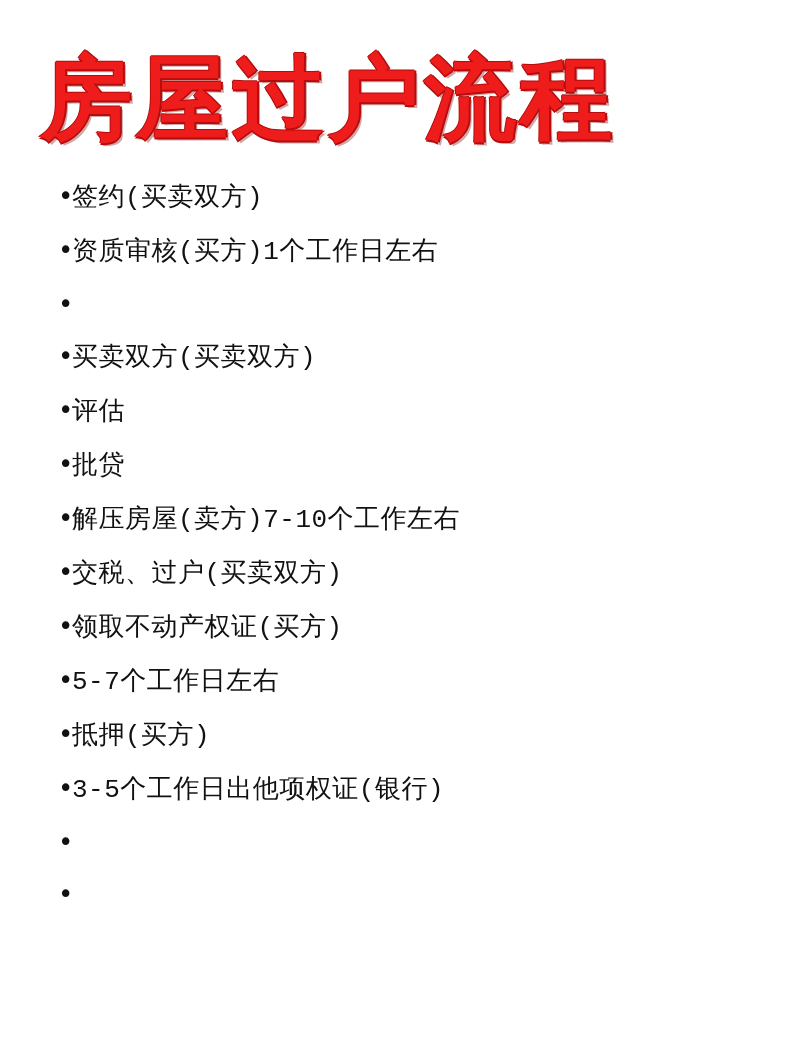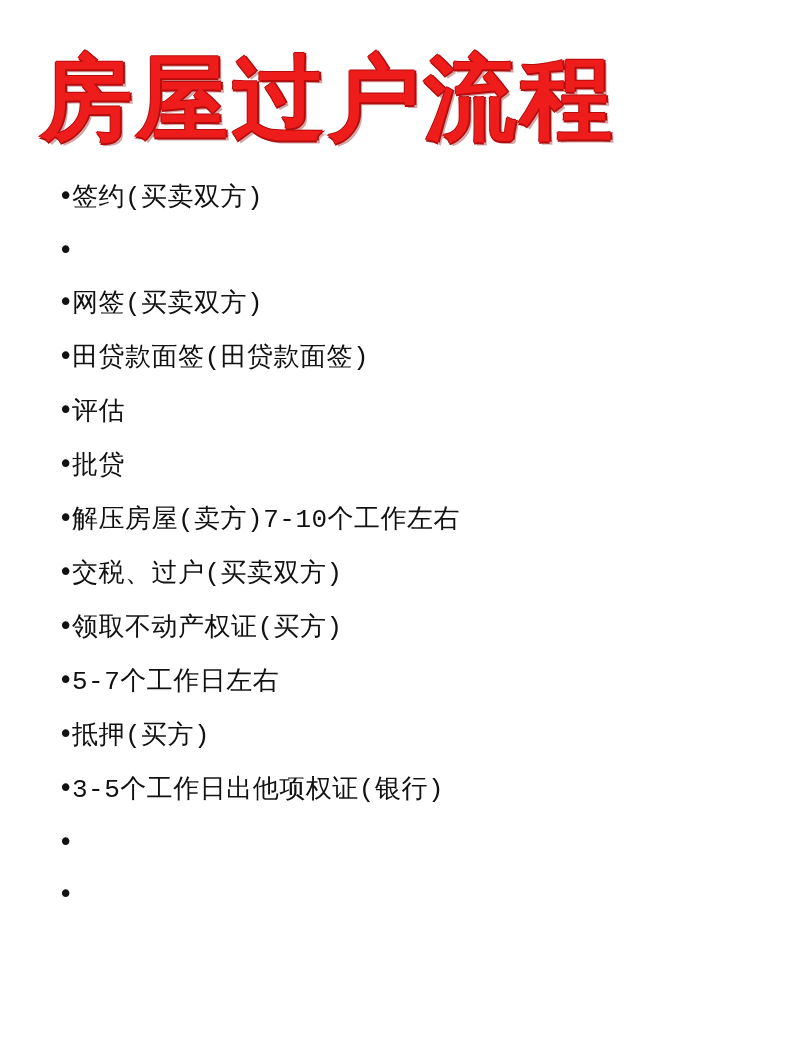--- a/index.html
+++ b/index.html
@@ -81,6 +81,7 @@
     </li>
     <li class="step">
       <span class="bullet">•</span>
+      <span class="step-text">资质审核(买方)1个工作日左右</span>
     </li>
     <li class="step">
       <span class="bullet">•</span>

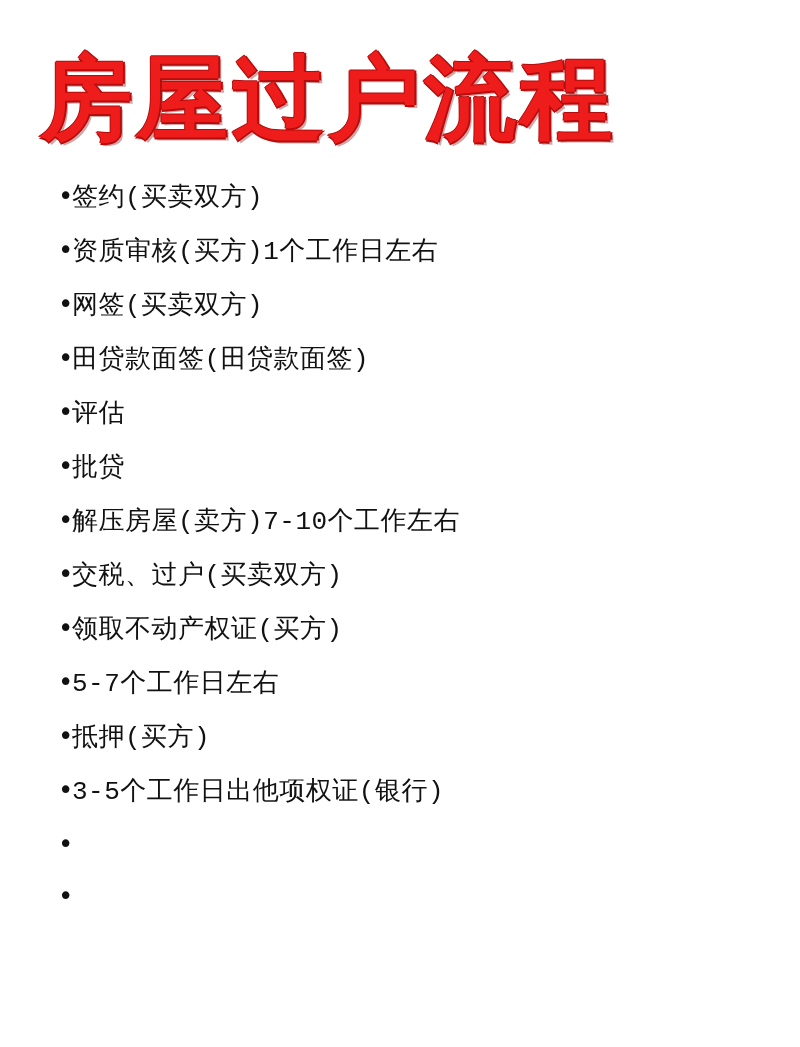--- a/index.html
+++ b/index.html
@@ -85,7 +85,6 @@
     </li>
     <li class="step">
       <span class="bullet">•</span>
-      <span class="step-text">网签(买卖双方)</span>
     </li>
     <li class="step">
       <span class="bullet">•</span>

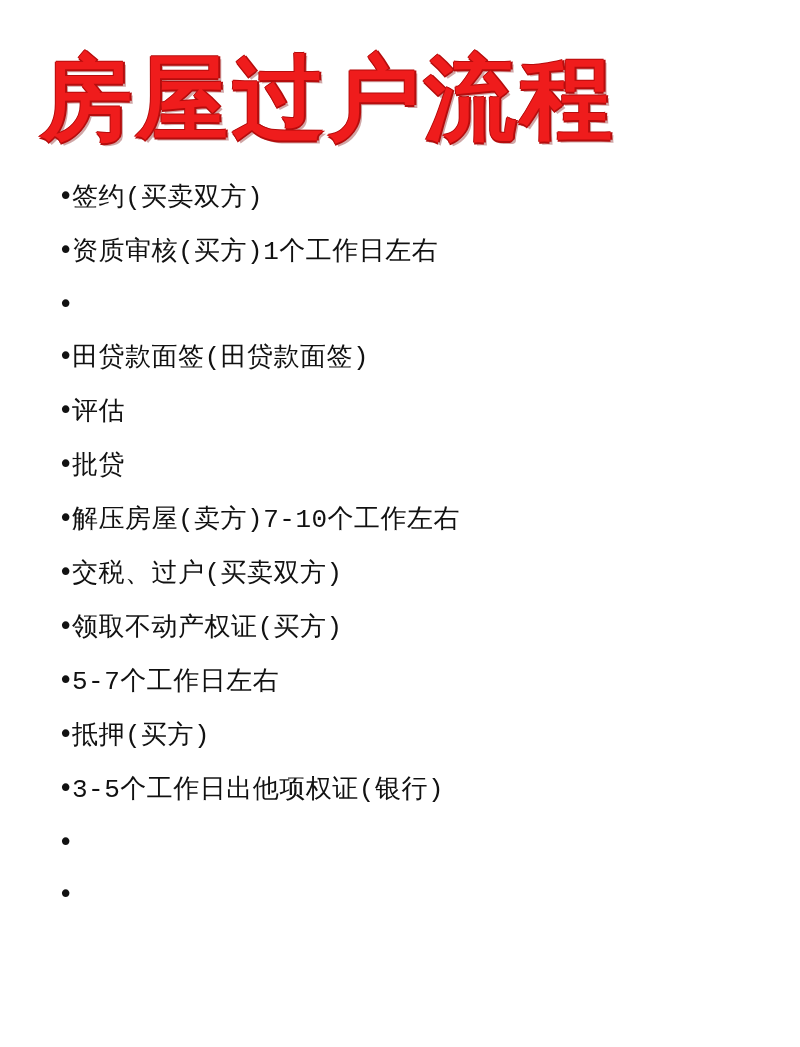--- a/index.html
+++ b/index.html
@@ -88,7 +88,7 @@
     </li>
     <li class="step">
       <span class="bullet">•</span>
-      <span class="step-text">田贷款面签(田贷款面签)</span>
+      <span class="step-text">买卖双方(买卖双方)</span>
     </li>
     <li class="step">
       <span class="bullet">•</span>

